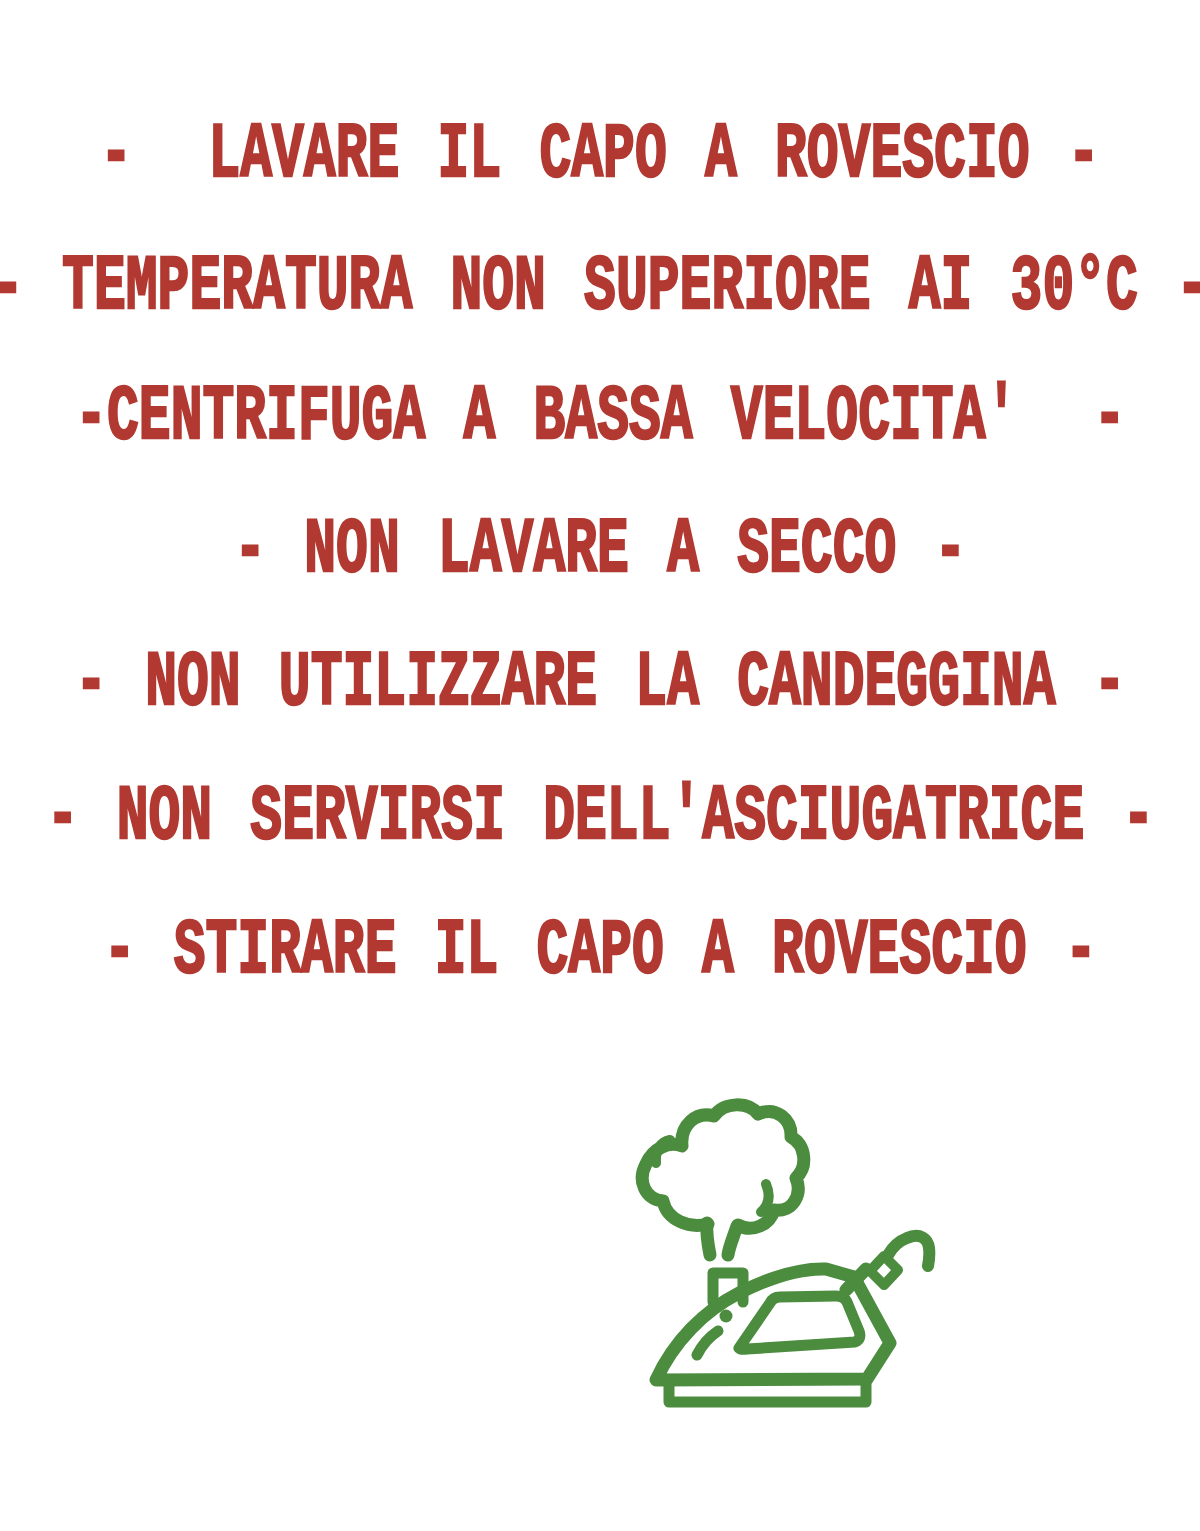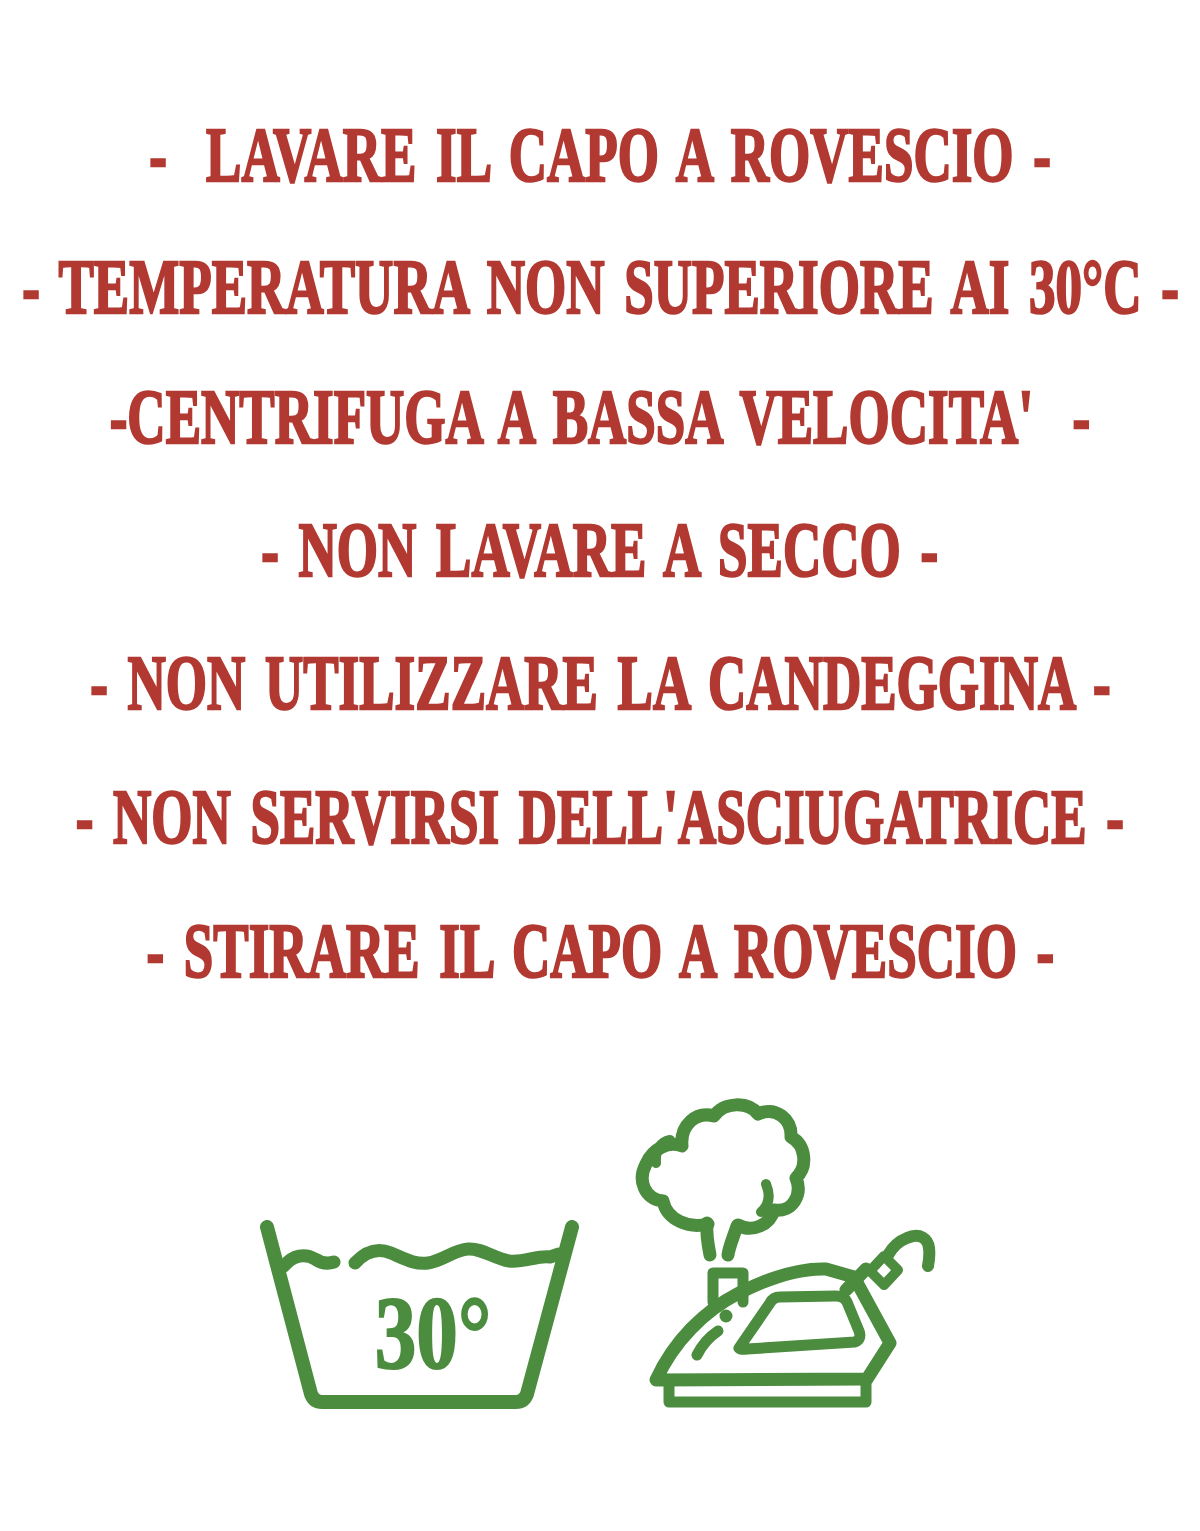--- a/index.html
+++ b/index.html
@@ -10,7 +10,7 @@
     height:1531px;
     background:#ffffff;
     overflow:hidden;
-    font-family:Liberation Serif, serif;
+    font-family:Liberation Mono, monospace;
   }
   
   .line-wrap {

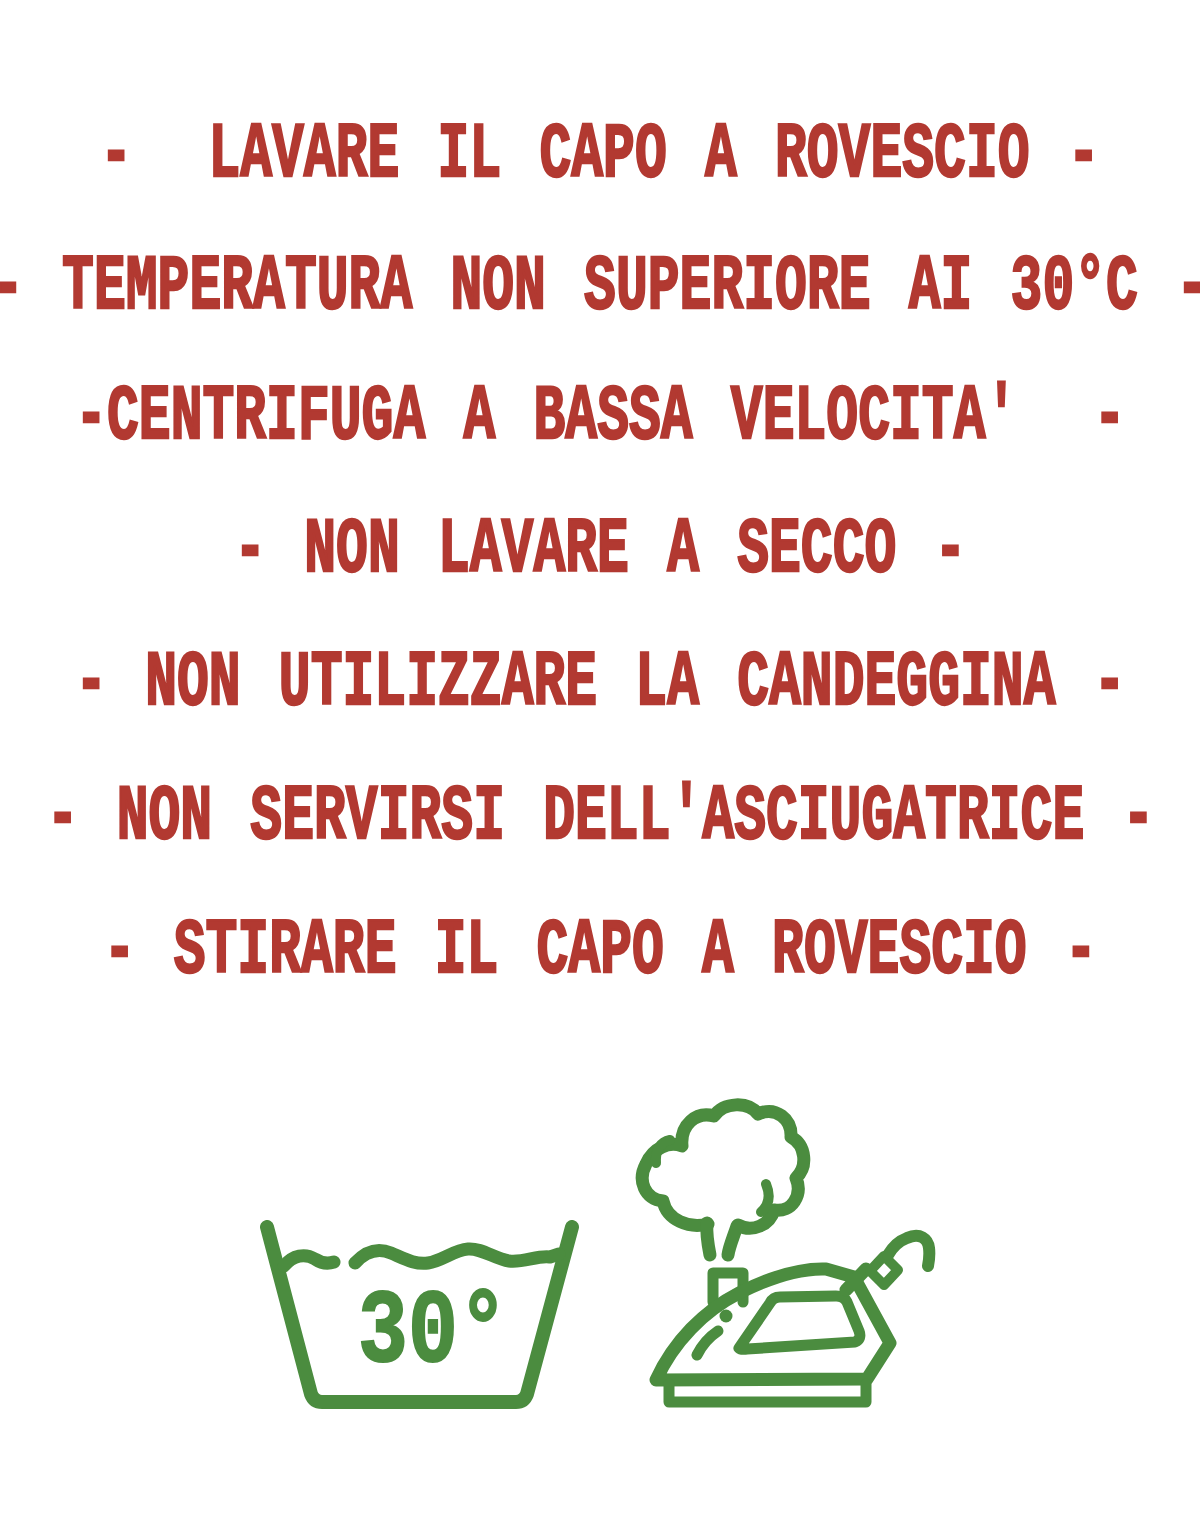--- a/index.html
+++ b/index.html
@@ -90,17 +90,6 @@
     <span class="line">- STIRARE IL CAPO A ROVESCIO -</span>
   </div>
 
-  <div class="icon-basin">
-    <svg viewBox="0 0 334 198" fill="none" stroke="currentColor" stroke-linecap="round" stroke-linejoin="round">
-
-      <path d="M 11 7 L 55 174 Q 58 182 66 182 L 260 182 Q 268 182 271 174 L 316 7" stroke-width="14"></path>
-
-      <path d="M 28 46 C 37 35 49 33 59 39 C 65 43 72 44 78 42" stroke-width="13"></path>
-
-      <path d="M 99 43 C 111 30 123 28 135 33 C 147 38 159 45 172 43 C 186 41 198 30 212 29 C 226 28 239 39 253 41 C 267 43 282 35 294 37 L 303 34" stroke-width="13"></path>
-    </svg>
-    <div class="basin-temp">30°</div>
-  </div>
 
   <div class="icon-iron">
     <svg viewBox="0 0 314 314" fill="none" stroke="currentColor" stroke-linecap="round" stroke-linejoin="round">

